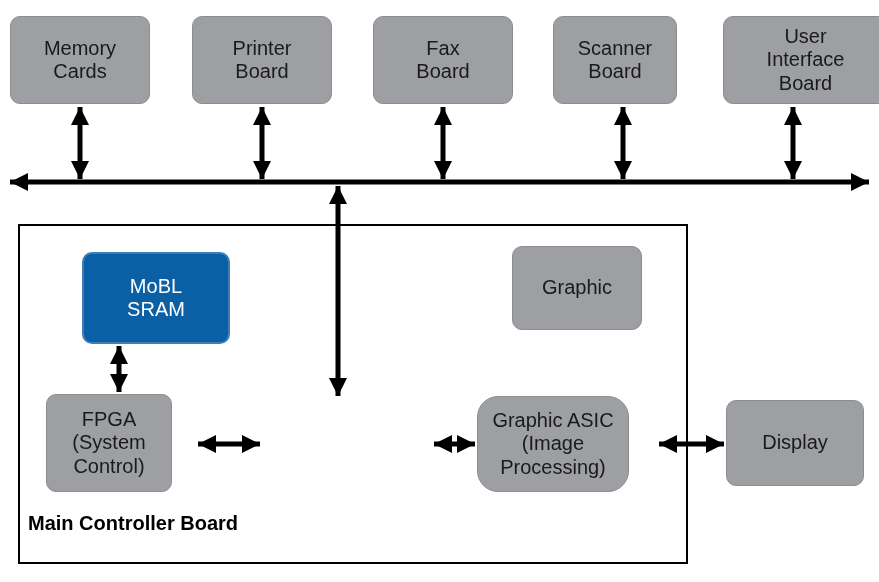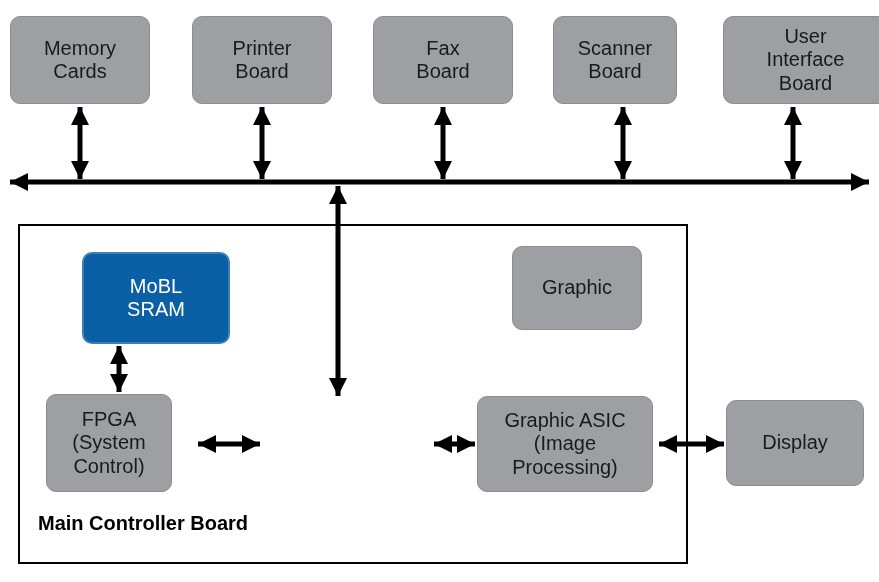--- a/index.html
+++ b/index.html
@@ -64,7 +64,7 @@
   .b-battery { left: 512px; top: 246px; width: 130px; height: 84px; }
   .b-fpga    { left: 46px;  top: 394px; width: 126px; height: 98px; }
   .b-cpu     { left: 262px; top: 398px; width: 170px; height: 90px; }
-  .b-asic    { left: 477px; top: 396px; width: 176px; height: 96px; }
+  .b-asic    { left: 477px; top: 396px; width: 152px; height: 96px; border-radius: 21px; }
   .b-display { left: 726px; top: 400px; width: 138px; height: 86px; }
   .connectors {
     position: absolute;

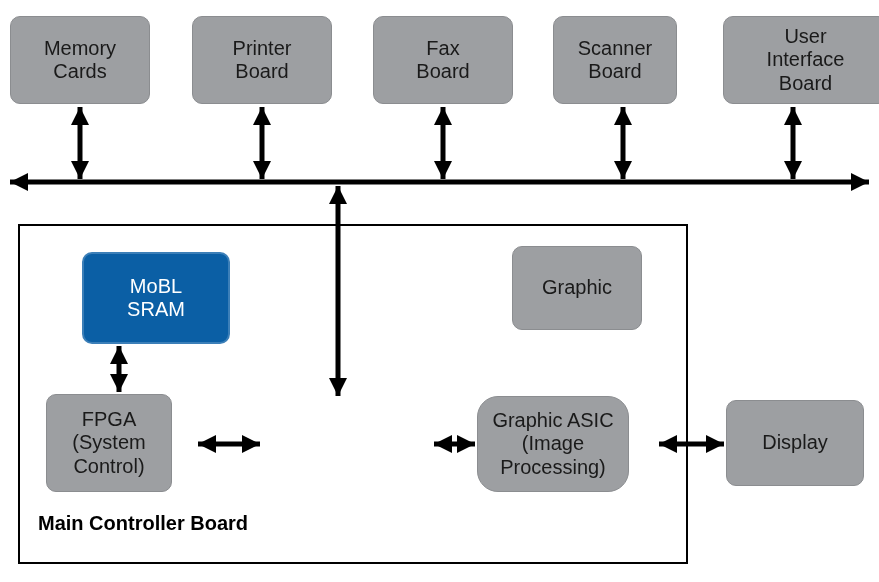--- a/index.html
+++ b/index.html
@@ -54,7 +54,7 @@
   }
   .board-label {
     position: absolute;
-    left: 38px; top: 512px;
+    left: 28px; top: 512px;
     font-size: 20px;
     font-weight: bold;
     color: #000000;

